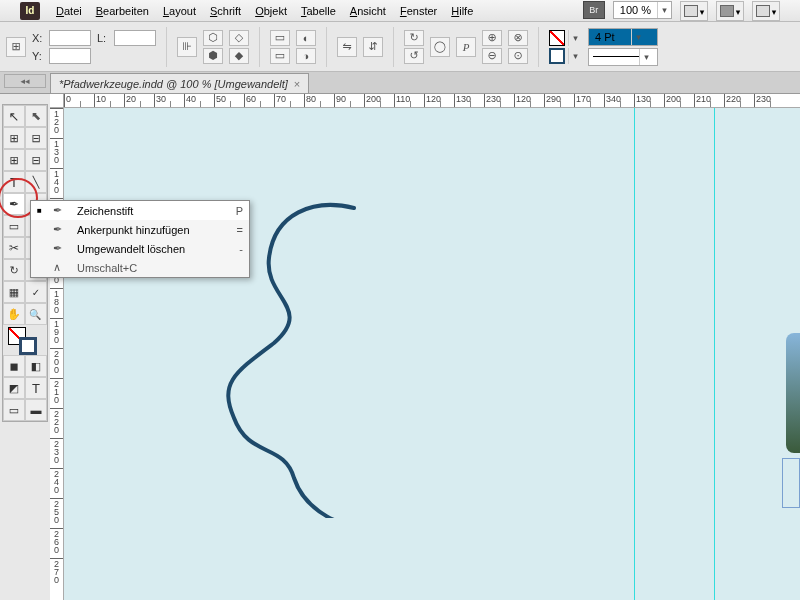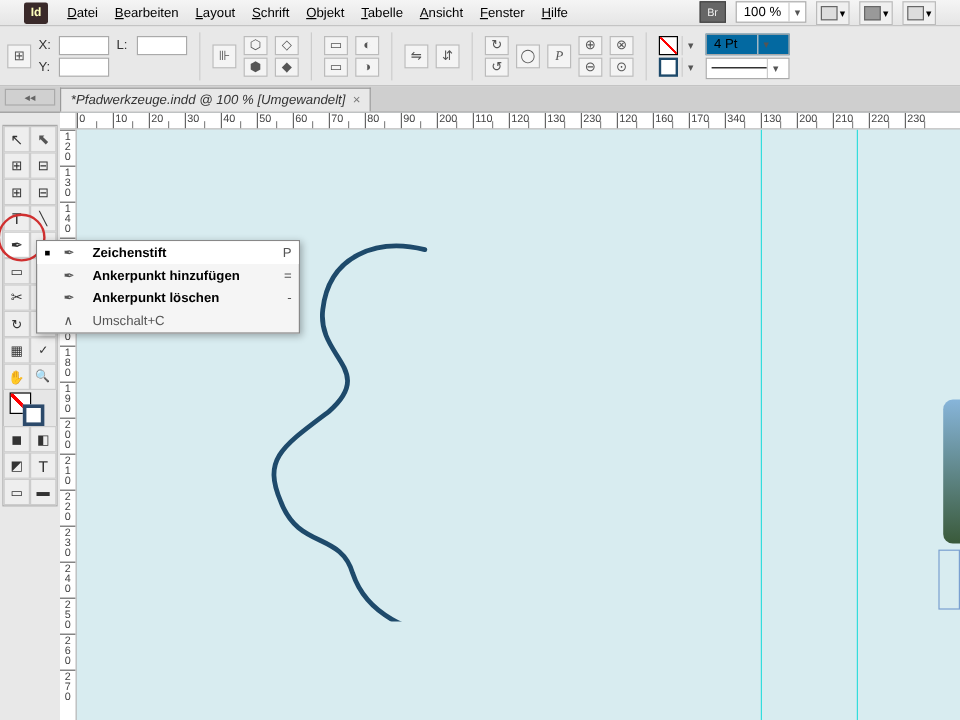--- a/index.html
+++ b/index.html
@@ -236,7 +236,7 @@
       <div class="tick">130</div>
       <div class="tick">230</div>
       <div class="tick">120</div>
-      <div class="tick">160</div>
+      <div class="tick">290</div>
       <div class="tick">170</div>
       <div class="tick">340</div>
       <div class="tick">130</div>

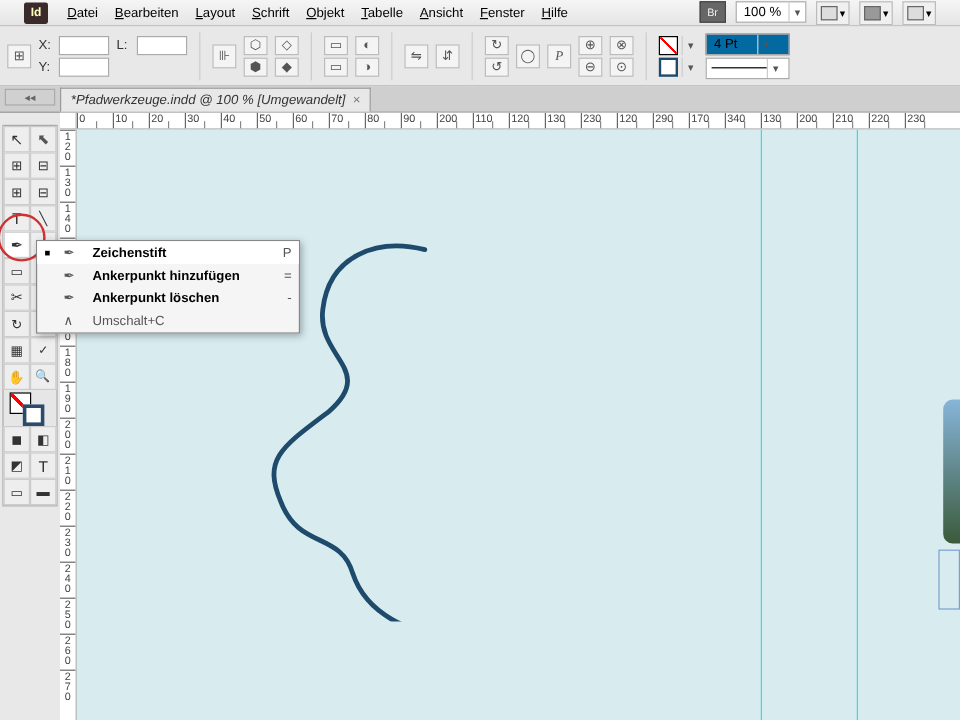--- a/index.html
+++ b/index.html
@@ -71,7 +71,7 @@
 .flyout-row.sel { background: #fff; }
 .flyout-row .mark { width: 8px; font-size: 8px; }
 .flyout-row .ico { width: 16px; color: #555; }
-.flyout-row .lbl { flex: 1; font-weight: bold; }
+.flyout-row .lbl { flex: 1; }
 .flyout-row .shc { color: #555; }
 
 

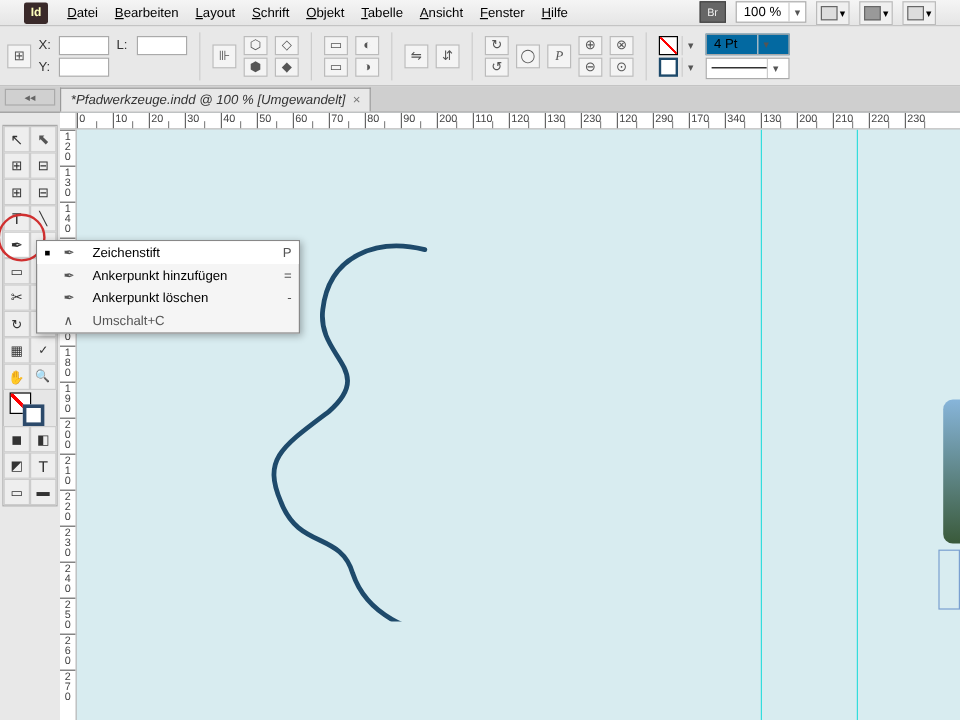--- a/index.html
+++ b/index.html
@@ -350,7 +350,7 @@
     <div class="flyout-row">
       <span class="mark"></span>
       <span class="ico">✒</span>
-      <span class="lbl">Ankerpunkt löschen</span>
+      <span class="lbl">Umgewandelt löschen</span>
       <span class="shc">-</span>
     </div>
     <div class="flyout-row">

